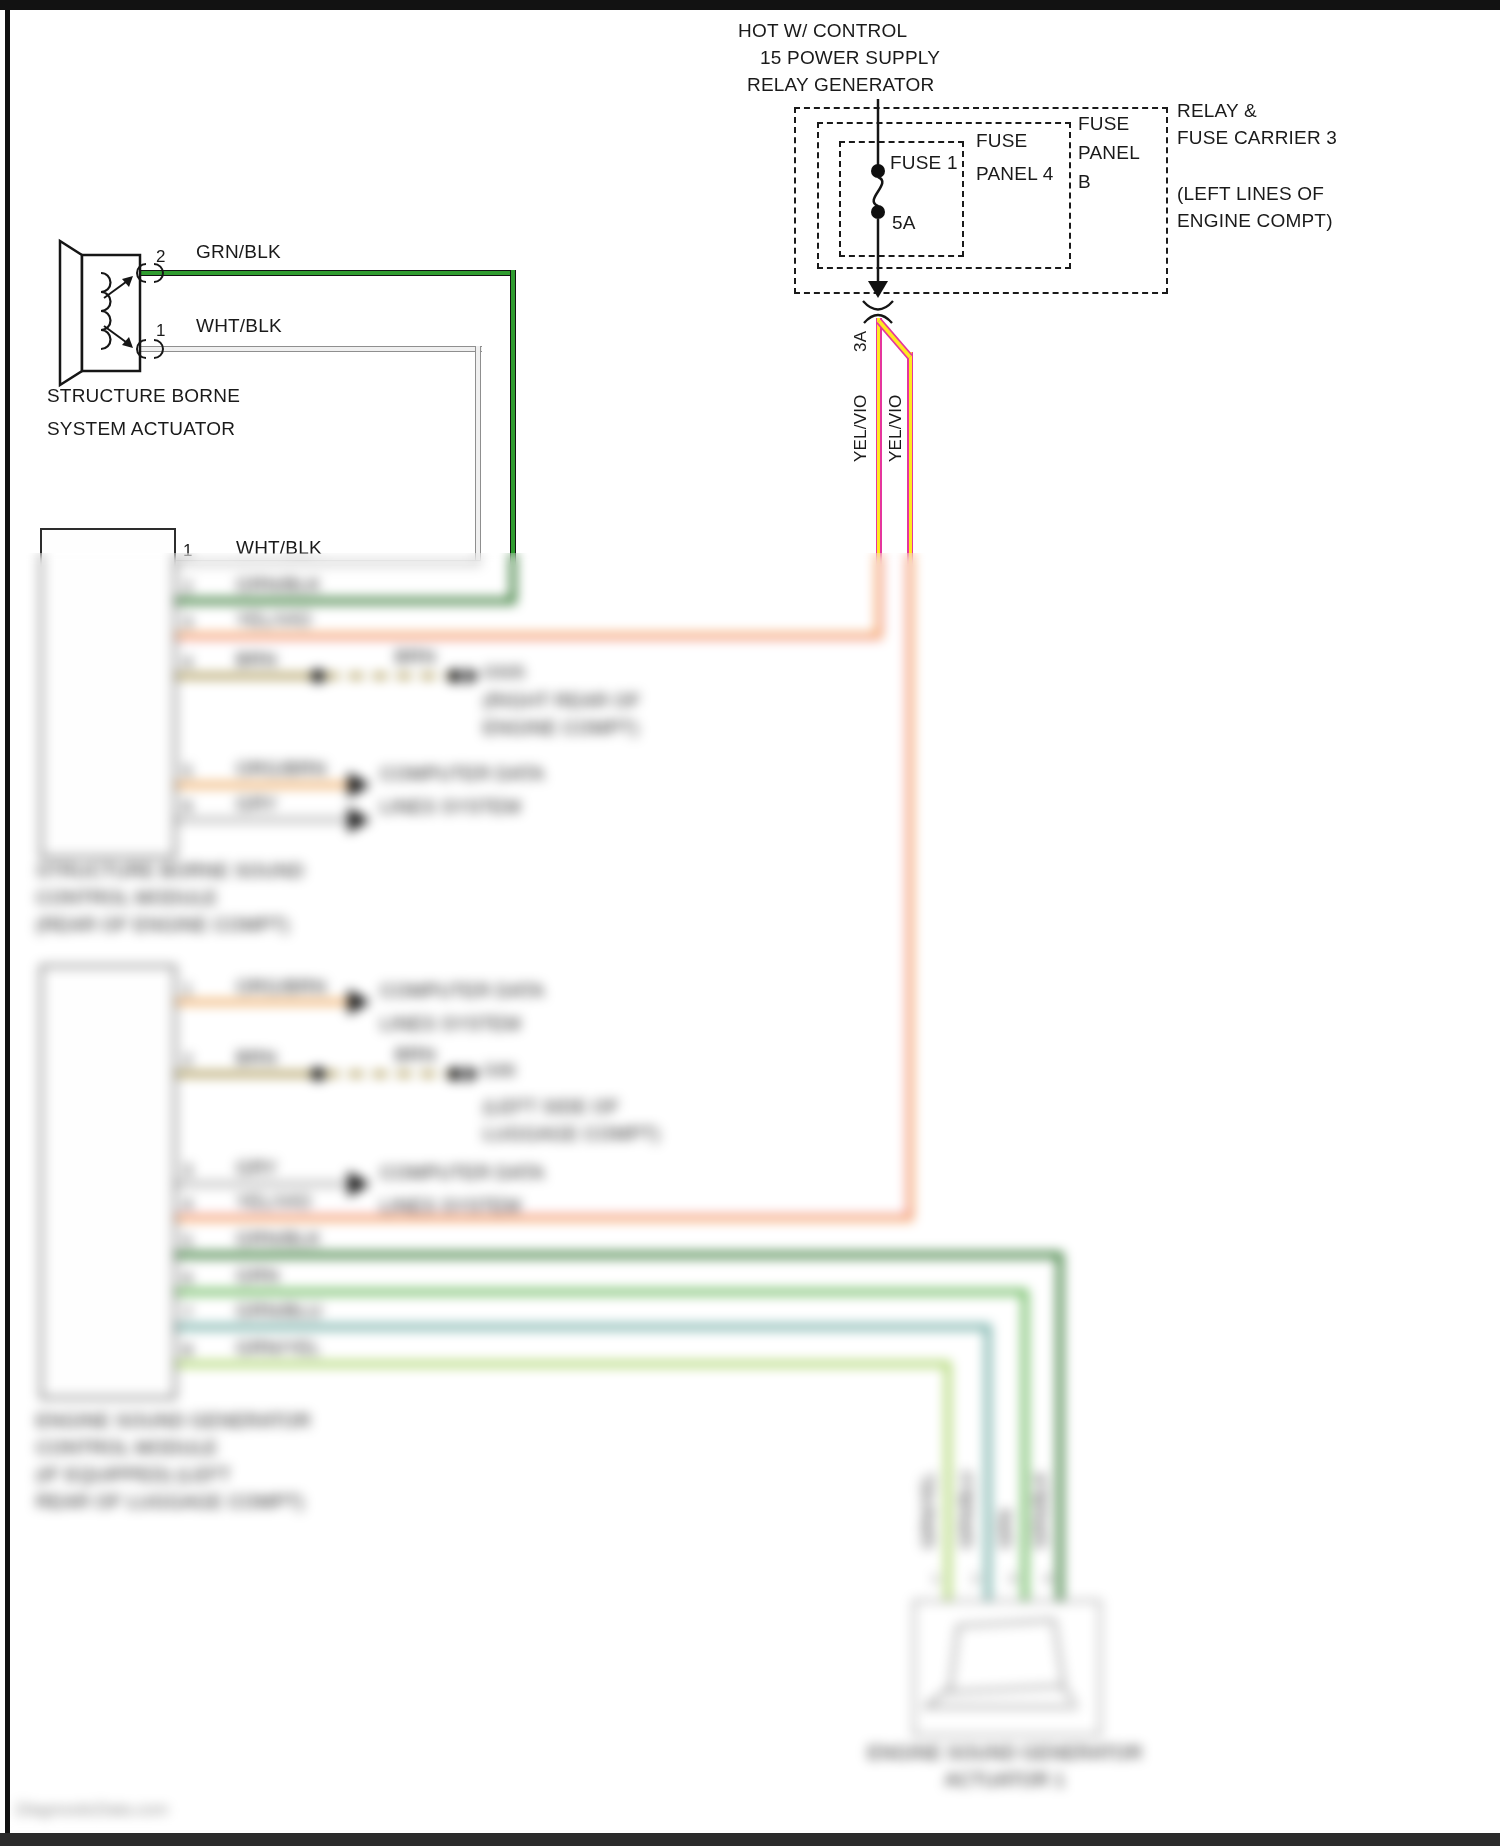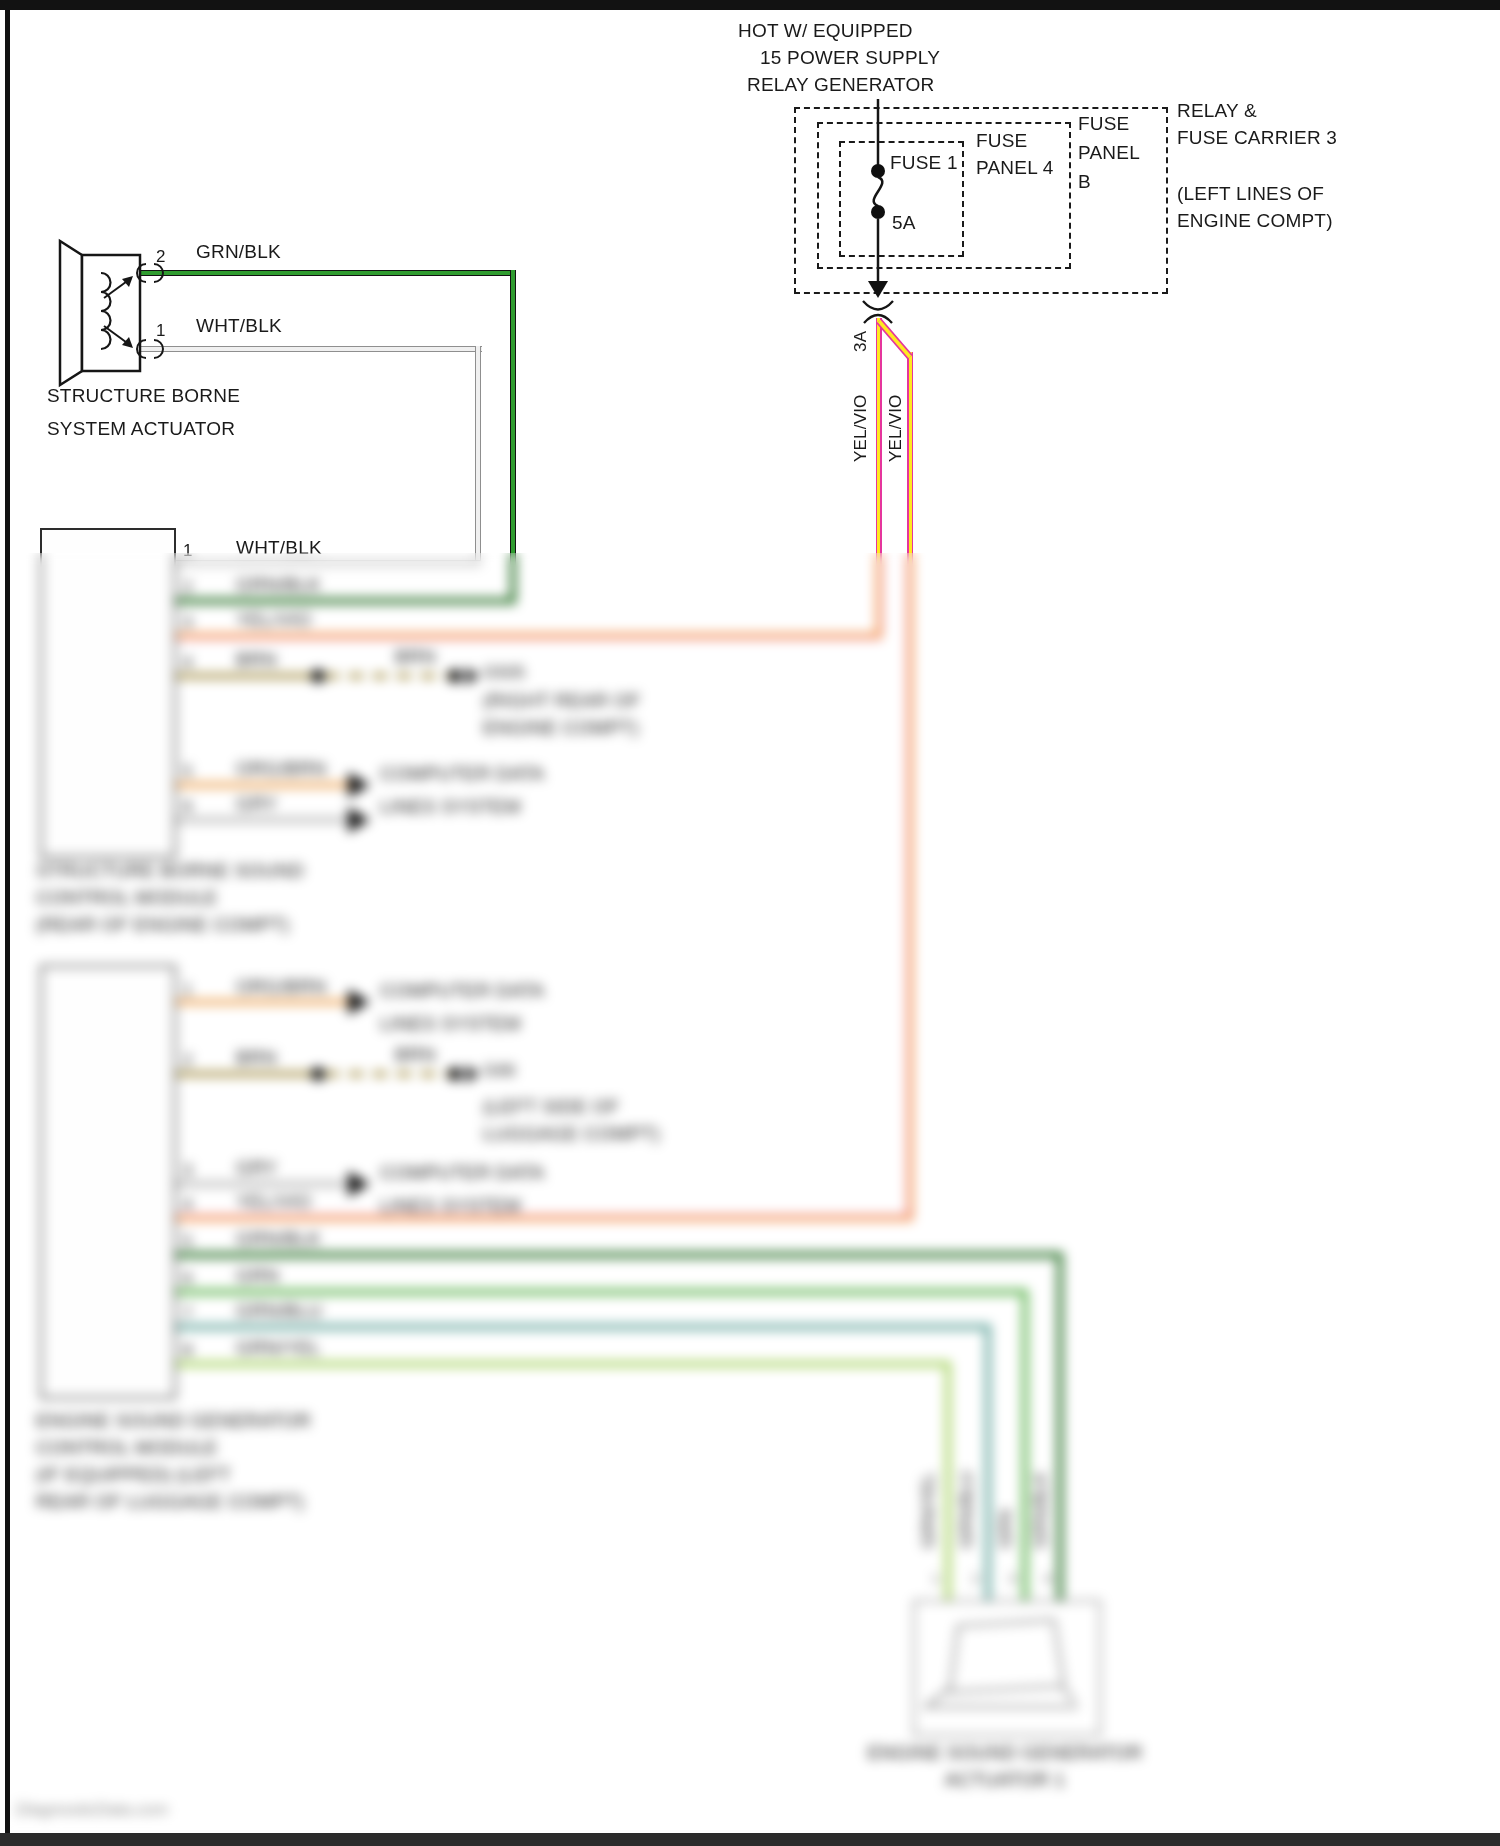--- a/index.html
+++ b/index.html
@@ -45,7 +45,7 @@
 
 <div class="page">
 
-  <div class="t" style="left:738px;top:20px;">HOT W/ EQUIPPED</div>
+  <div class="t" style="left:738px;top:20px;">HOT W/ CONTROL</div>
   <div class="t" style="left:760px;top:47px;">15 POWER SUPPLY</div>
   <div class="t" style="left:747px;top:74px;">RELAY GENERATOR</div>
 

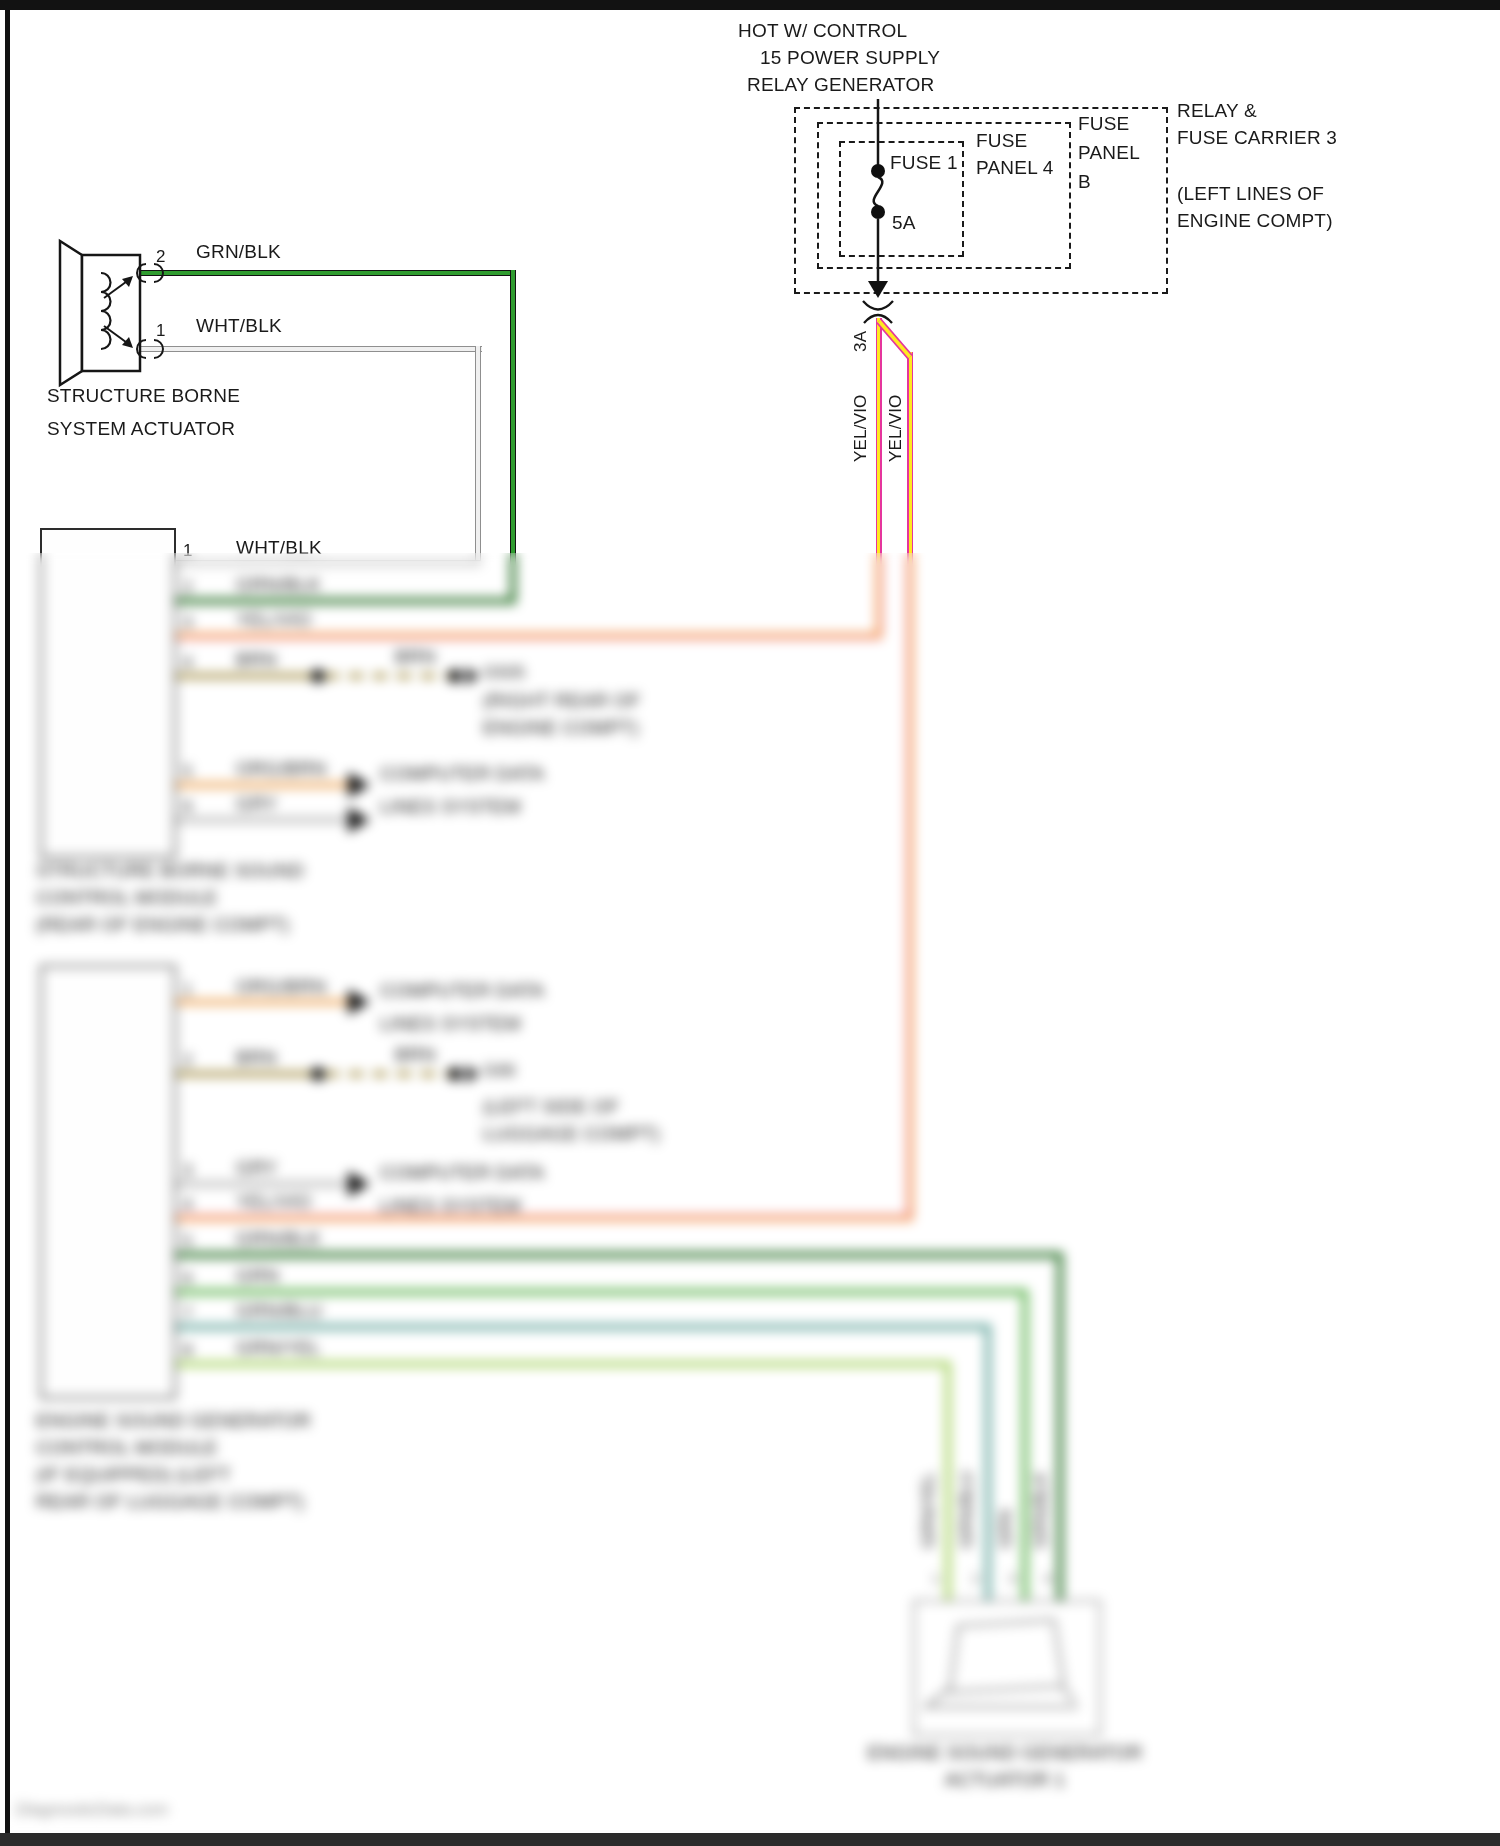--- a/index.html
+++ b/index.html
@@ -56,7 +56,7 @@
   <div class="t" style="left:890px;top:152px;">FUSE 1</div>
   <div class="t" style="left:892px;top:212px;">5A</div>
   <div class="t" style="left:976px;top:130px;">FUSE</div>
-  <div class="t" style="left:976px;top:157px;">PANEL 4</div>
+  <div class="t" style="left:976px;top:163px;">PANEL 4</div>
   <div class="t" style="left:1078px;top:113px;">FUSE</div>
   <div class="t" style="left:1078px;top:142px;">PANEL</div>
   <div class="t" style="left:1078px;top:171px;">B</div>

